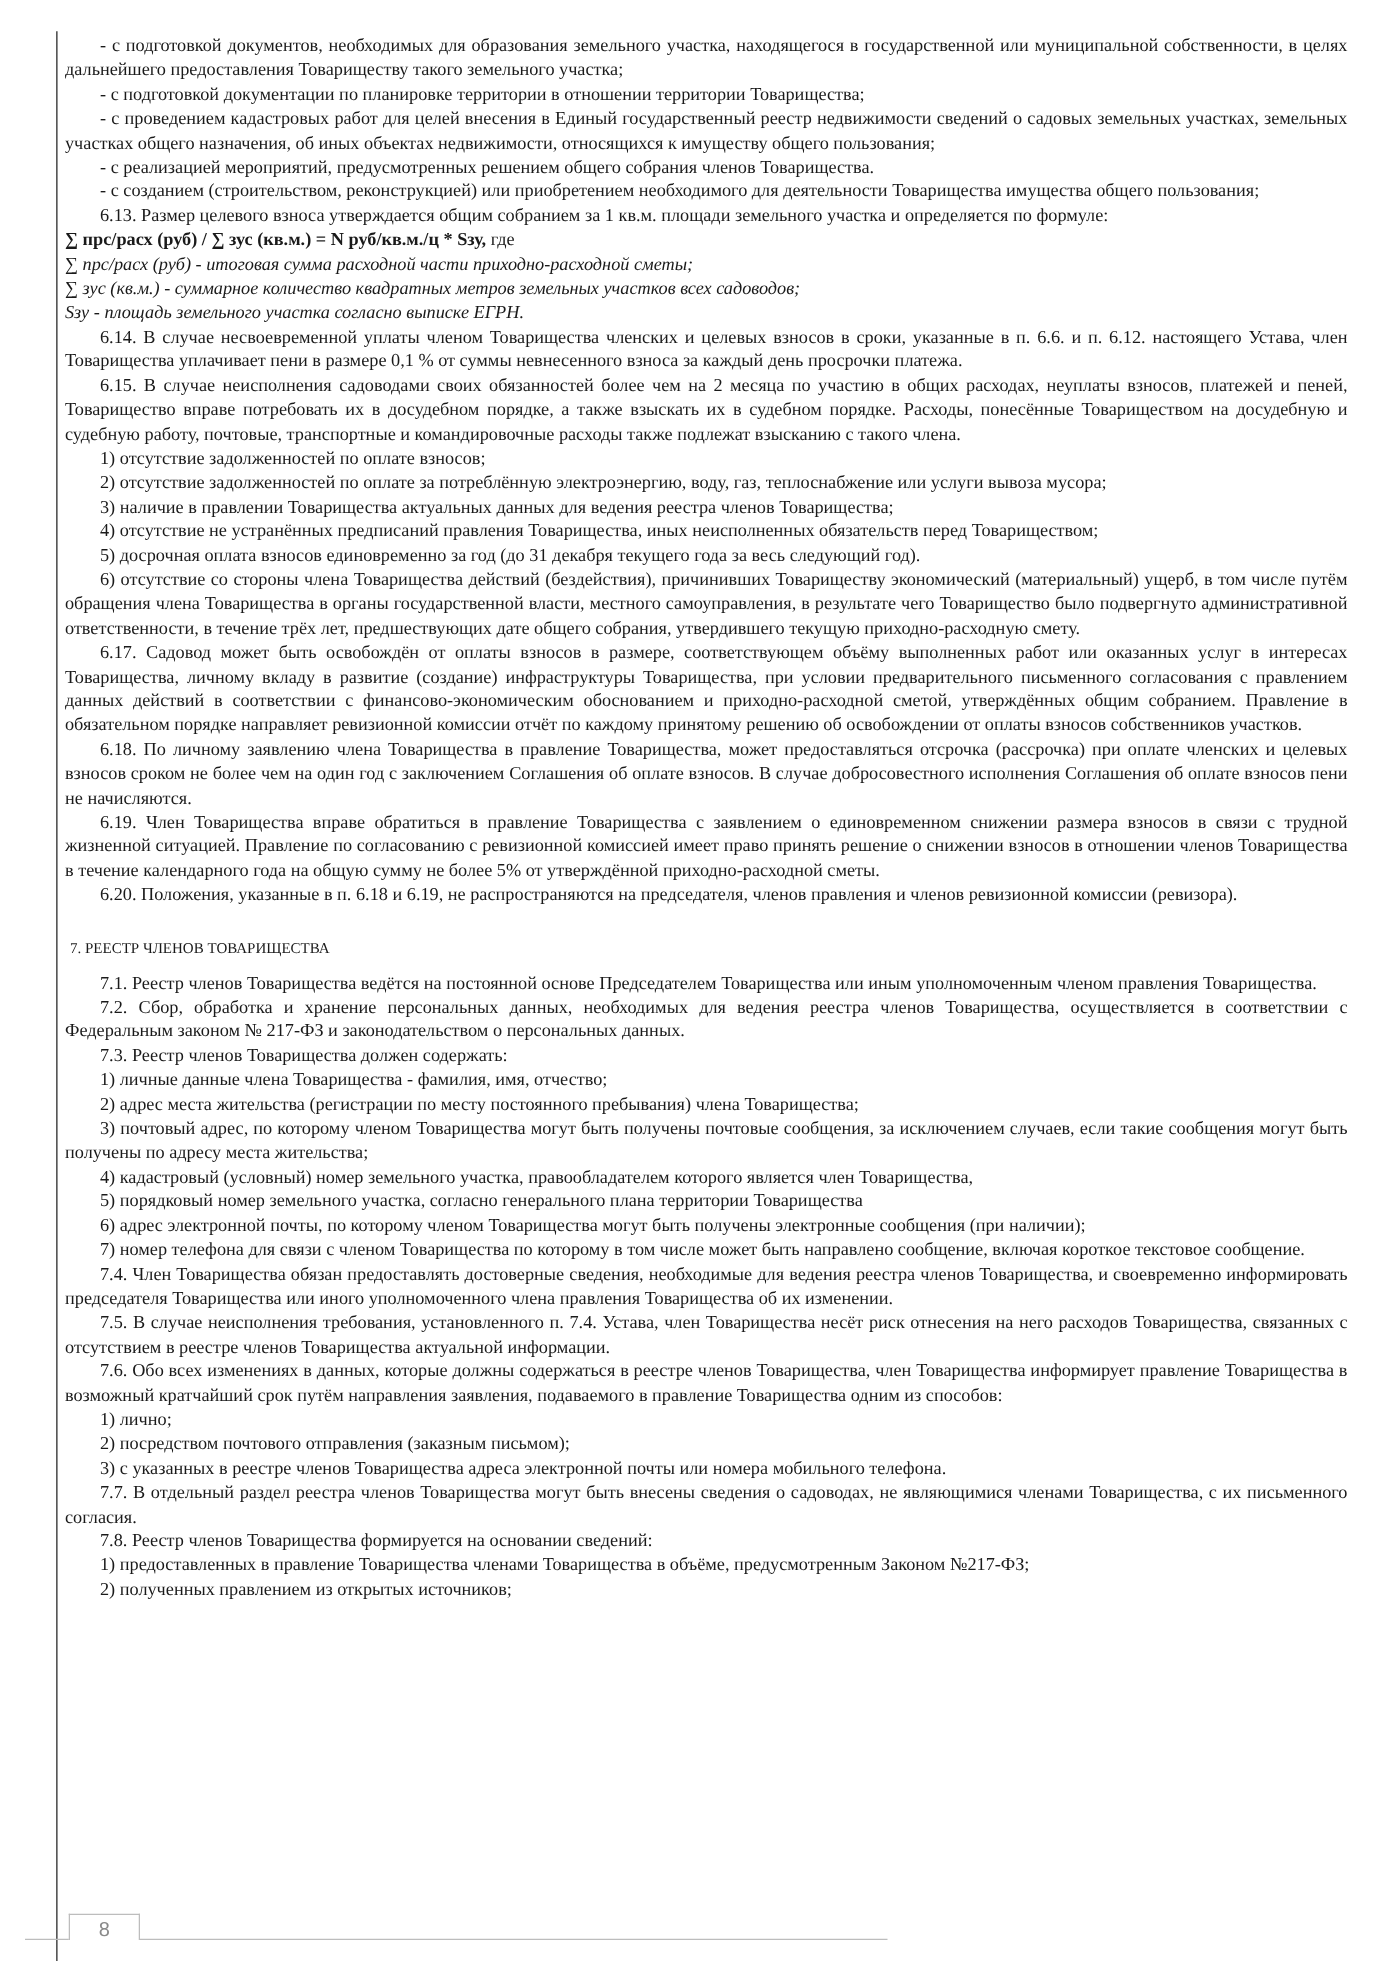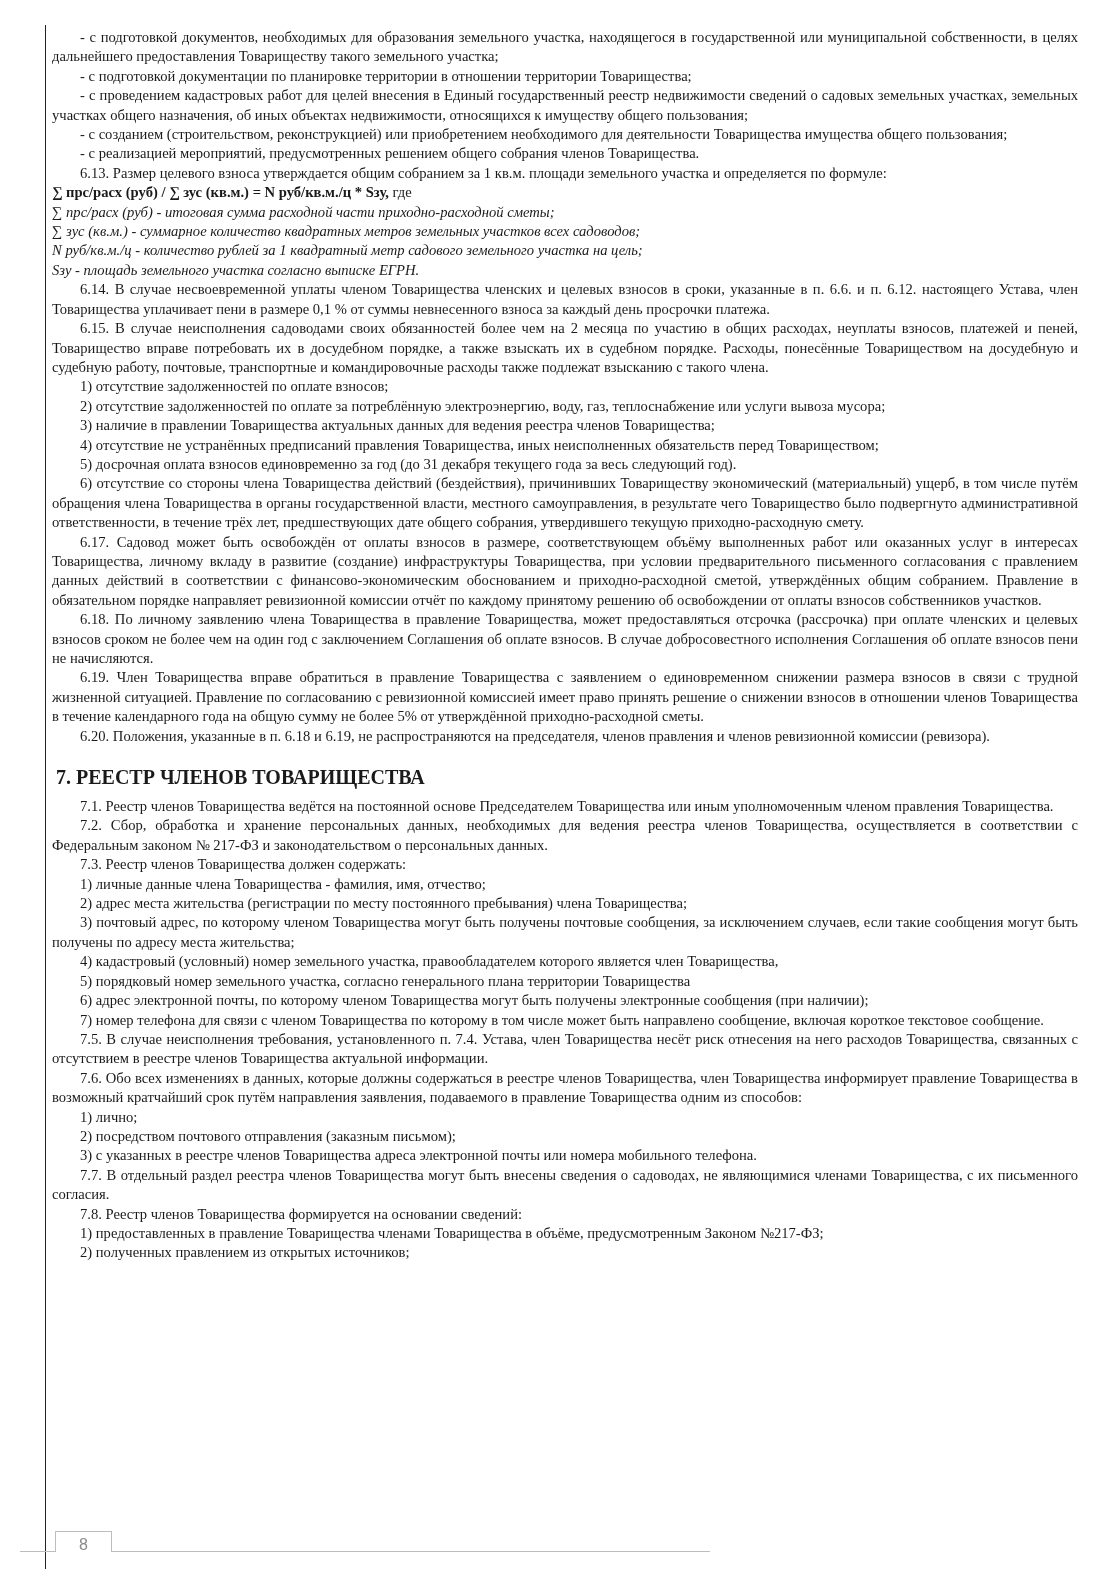--- a/index.html
+++ b/index.html
@@ -44,8 +44,8 @@
     <p>- с подготовкой документов, необходимых для образования земельного участка, находящегося в государственной или муниципальной собственности, в целях дальнейшего предоставления Товариществу такого земельного участка;</p>
     <p>- с подготовкой документации по планировке территории в отношении территории Товарищества;</p>
     <p>- с проведением кадастровых работ для целей внесения в Единый государственный реестр недвижимости сведений о садовых земельных участках, земельных участках общего назначения, об иных объектах недвижимости, относящихся к имуществу общего пользования;</p>
+    <p>- с реализацией мероприятий, предусмотренных решением общего собрания членов Товарищества.</p>
     <p>- с созданием (строительством, реконструкцией) или приобретением необходимого для деятельности Товарищества имущества общего пользования;</p>
-    <p>- с реализацией мероприятий, предусмотренных решением общего собрания членов Товарищества.</p>
     <p>6.13. Размер целевого взноса утверждается общим собранием за 1 кв.м. площади земельного участка и определяется по формуле:</p>
 
     <p class="formula"><b>∑ прс/расх (руб) / ∑ зус (кв.м.) = N руб/кв.м./ц * Sзу,</b><span> где</span></p>

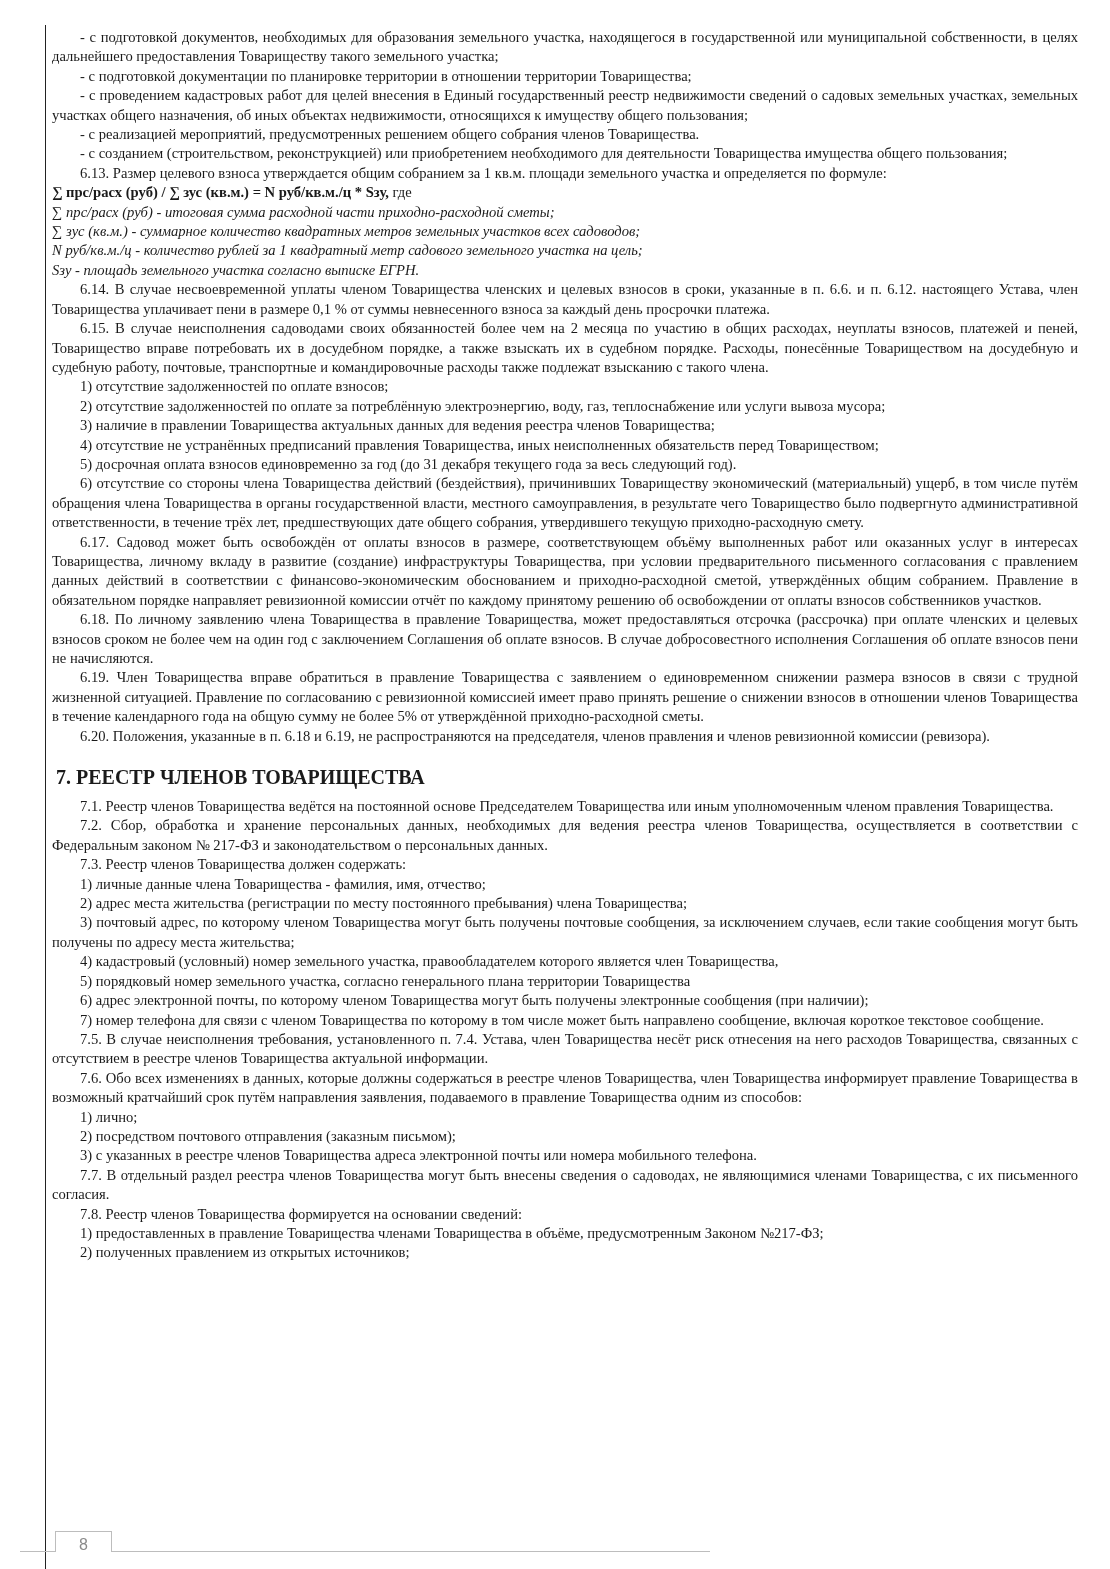--- a/index.html
+++ b/index.html
@@ -51,7 +51,6 @@
     <p class="formula"><b>∑ прс/расх (руб) / ∑ зус (кв.м.) = N руб/кв.м./ц * Sзу,</b><span> где</span></p>
     <p class="noindent">∑ прс/расх (руб) - итоговая сумма расходной части приходно-расходной сметы;</p>
     <p class="noindent">∑ зус (кв.м.) - суммарное количество квадратных метров земельных участков всех садоводов;</p>
-    <p class="noindent">N руб/кв.м./ц - количество рублей за 1 квадратный метр садового земельного участка на цель;</p>
     <p class="noindent">Sзу - площадь земельного участка согласно выписке ЕГРН.</p>
 
     <p>6.14. В случае несвоевременной уплаты членом Товарищества членских и целевых взносов в сроки, указанные в п. 6.6. и п. 6.12. настоящего Устава, член Товарищества уплачивает пени в размере 0,1 % от суммы невнесенного взноса за каждый день просрочки платежа.</p>

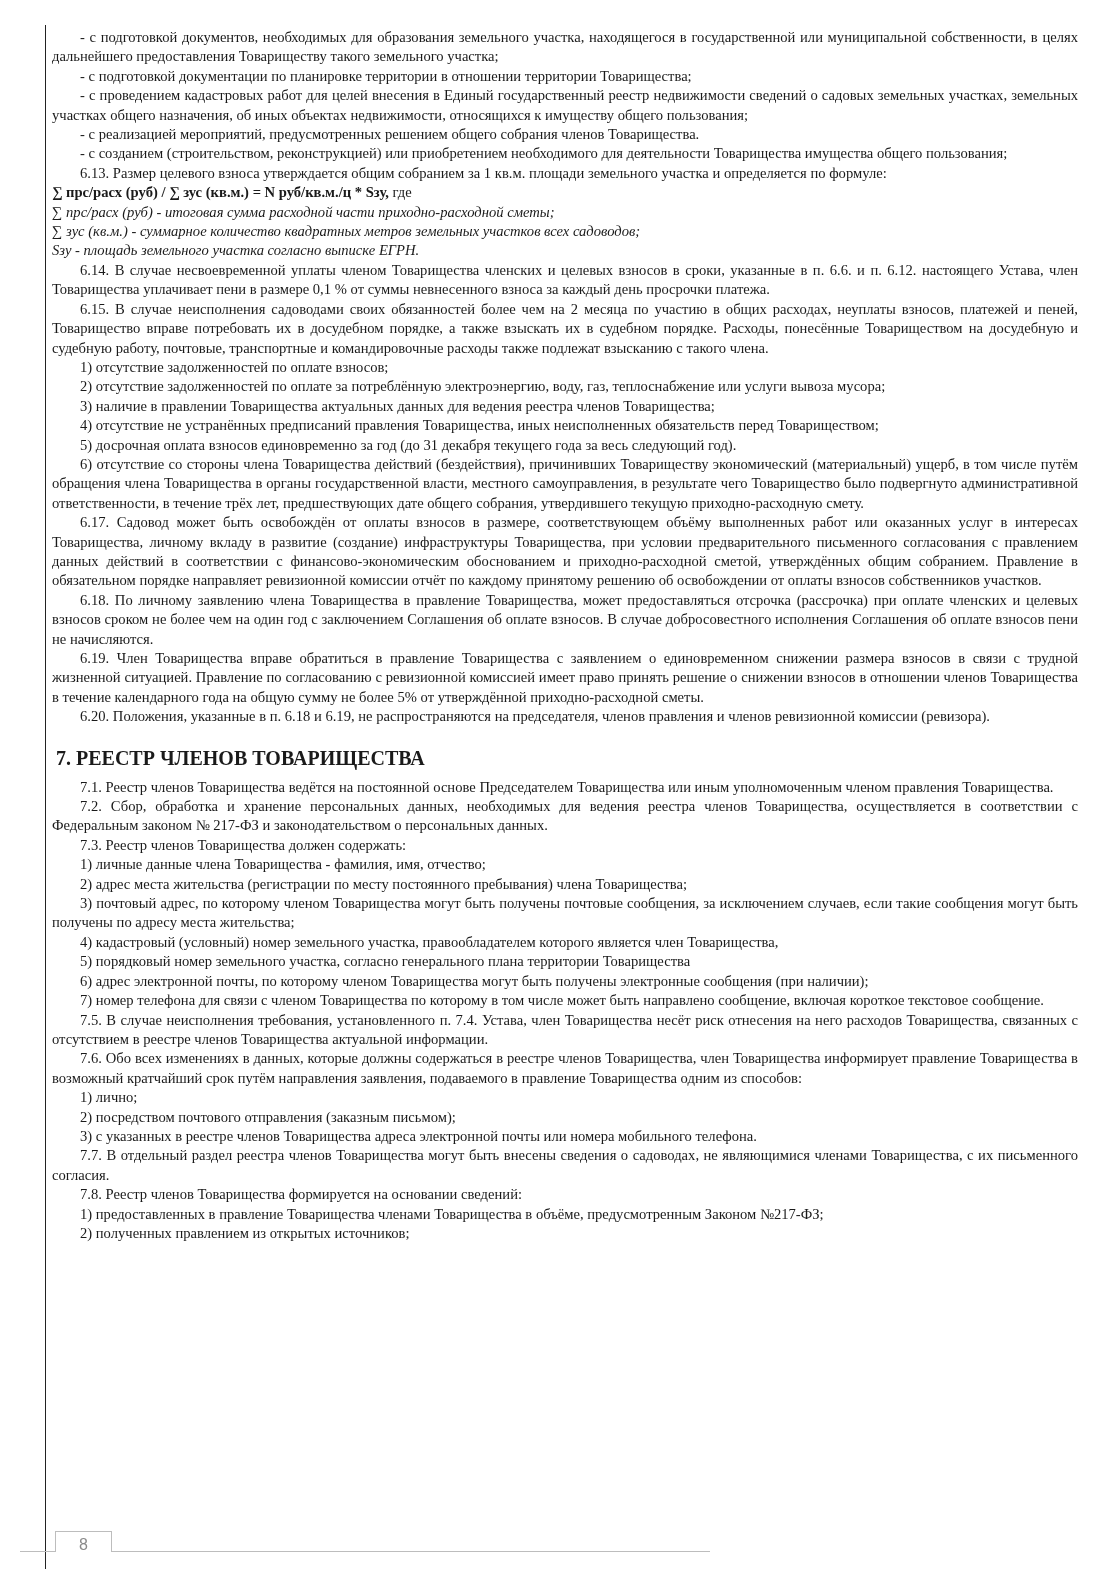--- a/index.html
+++ b/index.html
@@ -20,7 +20,7 @@
     .content p.formula { text-indent: 0; }
     .content p.formula b { font-weight: bold; font-family: Liberation Serif, serif; }
     .heading {
-      text-align: center; font-weight: bold; font-size: 20px; line-height: 20px;
+      text-align: center; font-weight: normal; font-size: 12px; line-height: 20px;
       margin: 21px 0 10px 0 !important; text-indent: 0 !important;
       padding-left: 4px;
     }

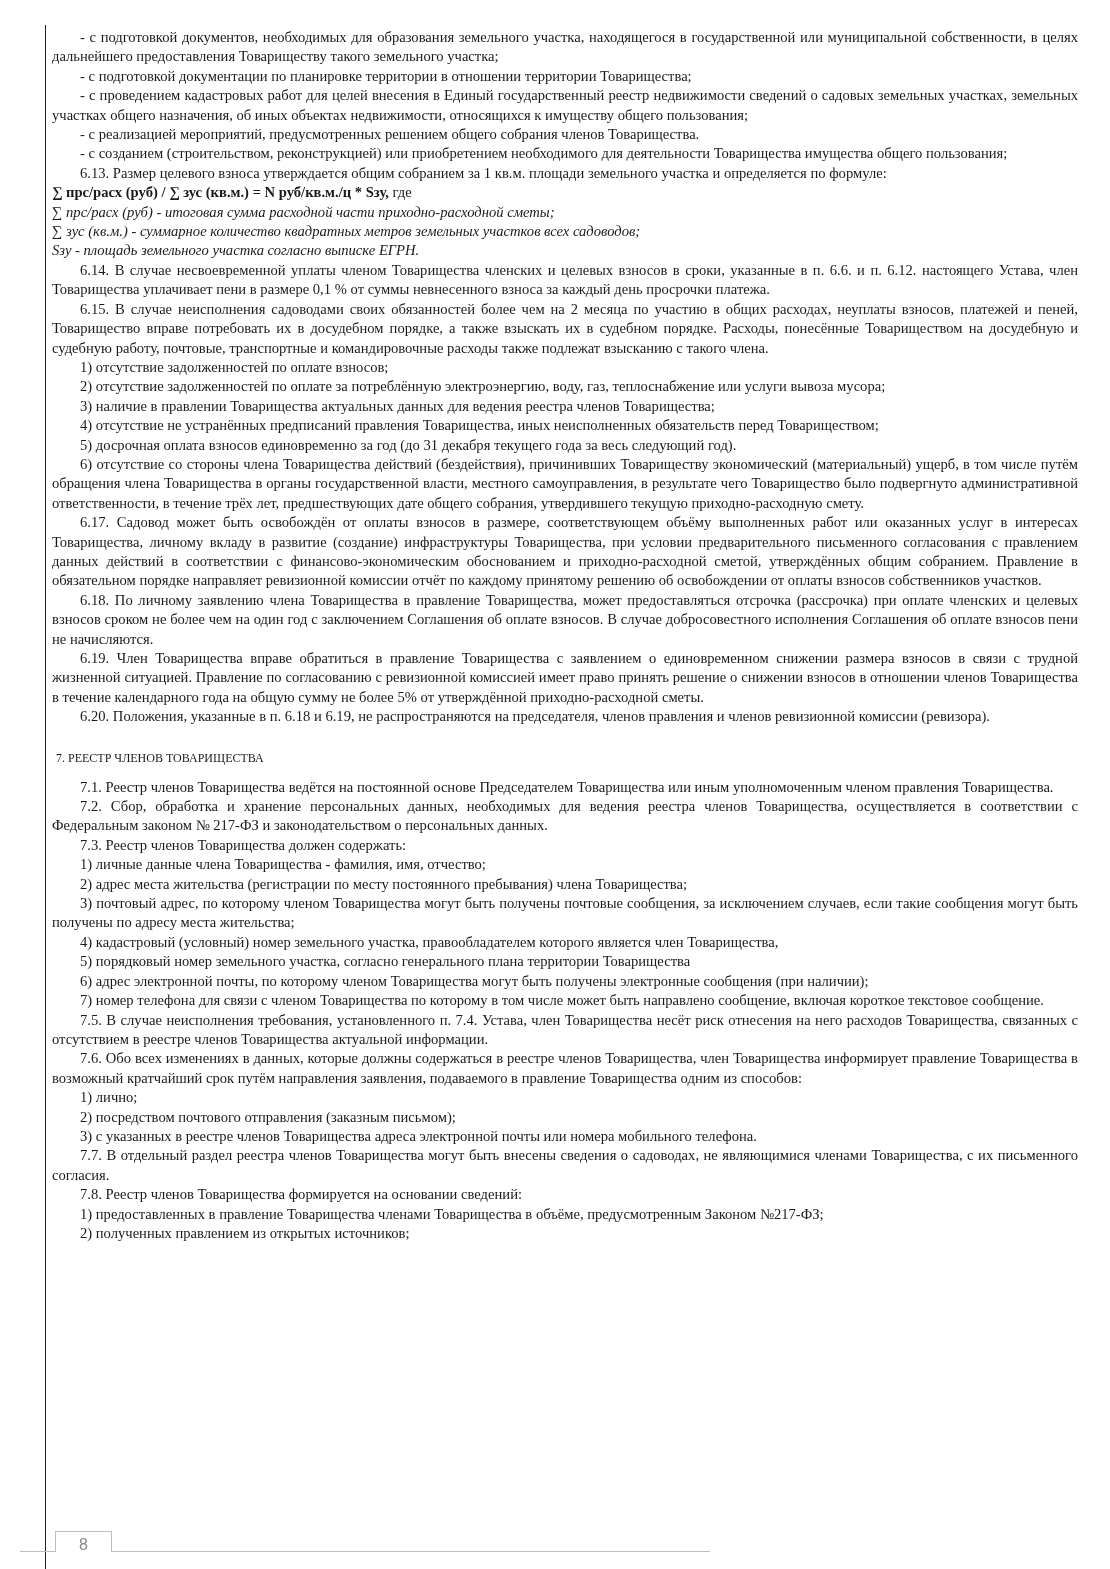--- a/index.html
+++ b/index.html
@@ -78,6 +78,7 @@
     <p>5) порядковый номер земельного участка, согласно генерального плана территории Товарищества</p>
     <p>6) адрес электронной почты, по которому членом Товарищества могут быть получены электронные сообщения (при наличии);</p>
     <p>7) номер телефона для связи с членом Товарищества по которому в том числе может быть направлено сообщение, включая короткое текстовое сообщение.</p>
+    <p>7.4. Член Товарищества обязан предоставлять достоверные сведения, необходимые для ведения реестра членов Товарищества, и своевременно информировать председателя Товарищества или иного уполномоченного члена правления Товарищества об их изменении.</p>
     <p>7.5. В случае неисполнения требования, установленного п. 7.4. Устава, член Товарищества несёт риск отнесения на него расходов Товарищества, связанных с отсутствием в реестре членов Товарищества актуальной информации.</p>
     <p>7.6. Обо всех изменениях в данных, которые должны содержаться в реестре членов Товарищества, член Товарищества информирует правление Товарищества в возможный кратчайший срок путём направления заявления, подаваемого в правление Товарищества одним из способов:</p>
     <p>1) лично;</p>

